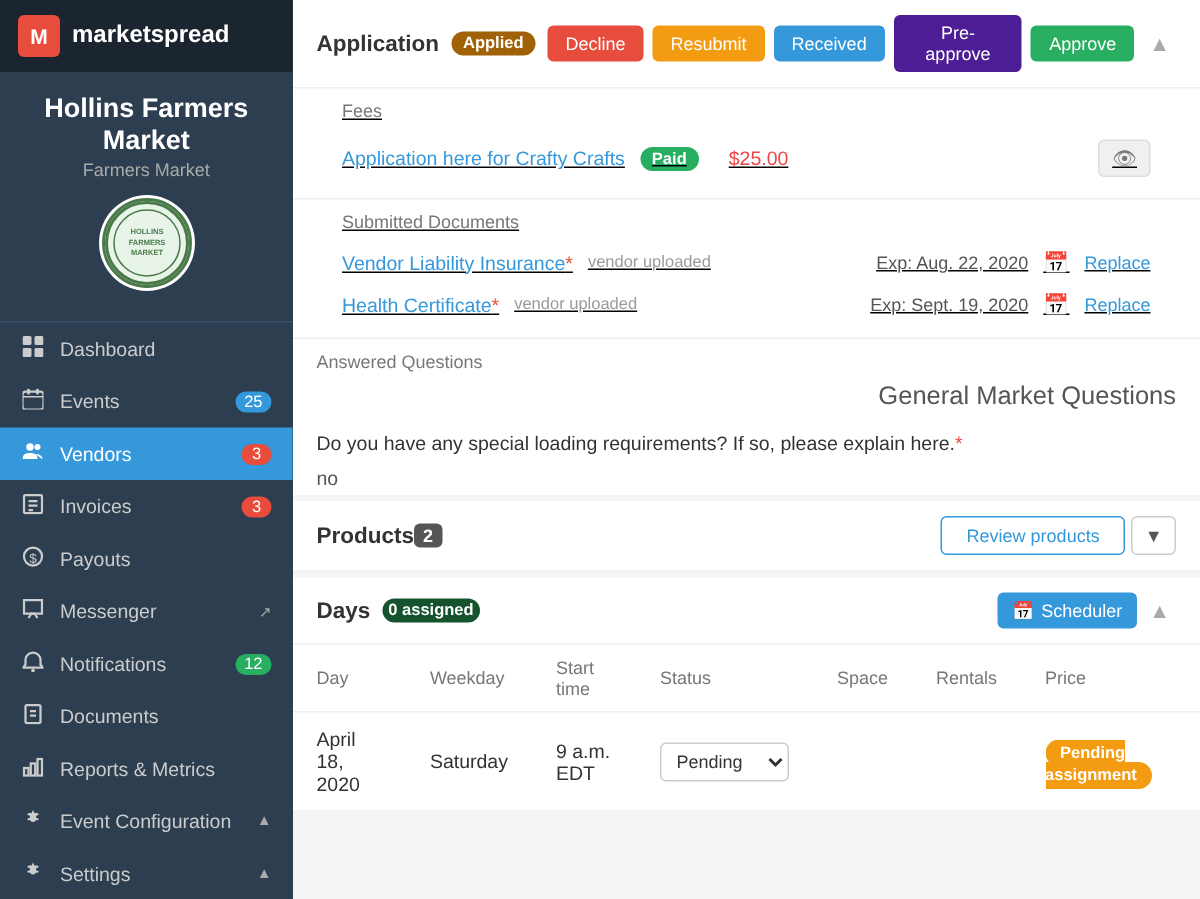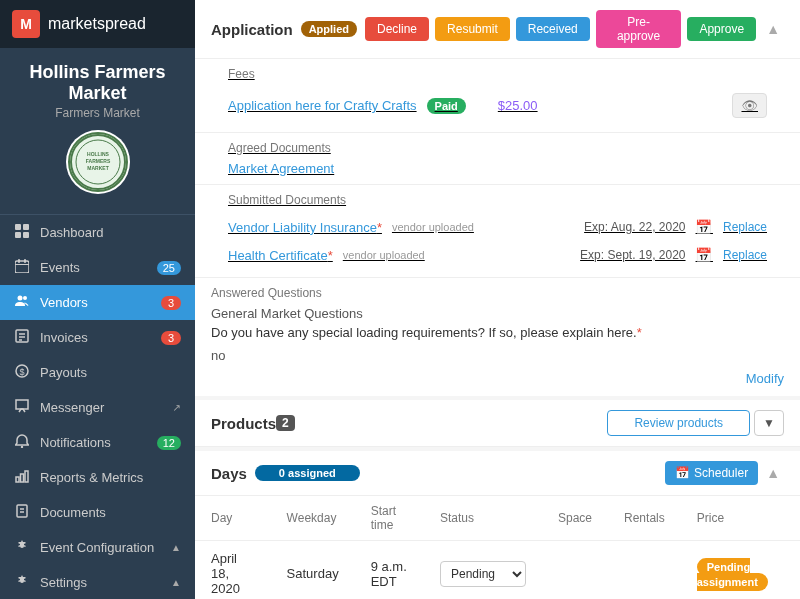--- a/index.html
+++ b/index.html
@@ -9,7 +9,7 @@
     .sidebar { width: 195px; background: #2c3e50; color: #fff; display: flex; flex-direction: column; flex-shrink: 0; height: 599px; overflow-y: auto; }
     .sidebar-header { background: #1a252f; padding: 10px 12px; display: flex; align-items: center; gap: 8px; }
     .logo-box { background: #e74c3c; width: 28px; height: 28px; border-radius: 4px; display: flex; align-items: center; justify-content: center; font-weight: bold; font-size: 14px; color: white; flex-shrink: 0; }
-    .logo-text { font-size: 16px; font-weight: normal; color: white; }
+    .logo-text { font-size: 16px; font-weight: bold; color: white; }
     .market-info { padding: 14px 12px 10px; text-align: center; border-bottom: 1px solid #3d5166; }
     .market-name { font-weight: bold; font-size: 18px; color: white; }
     .market-sub { font-size: 12px; color: #aaa; margin-top: 2px; }

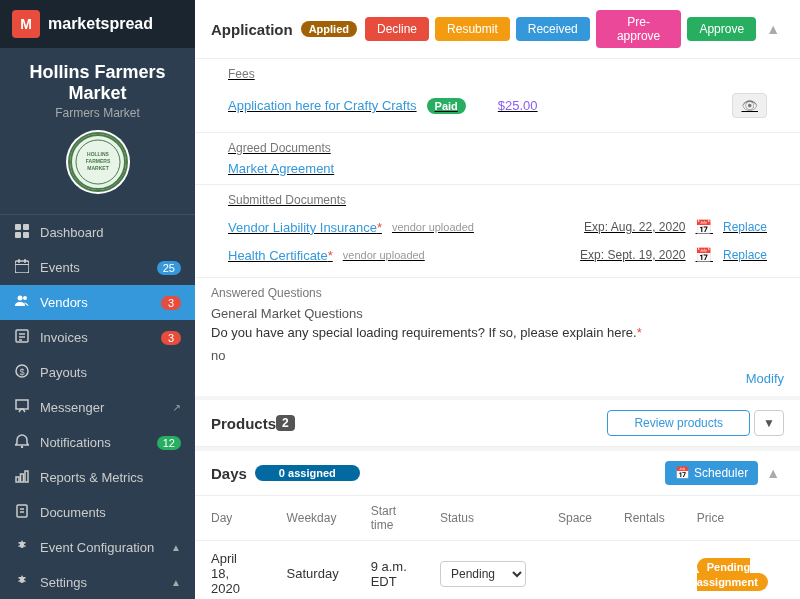--- a/index.html
+++ b/index.html
@@ -42,7 +42,7 @@
     .btn-decline { background: #e74c3c; }
     .btn-resubmit { background: #f39c12; }
     .btn-received { background: #3498db; }
-    .btn-preapprove { background: #ec4899; }
+    .btn-preapprove { background: #4c1d95; }
     .btn-approve { background: #27ae60; }
     .btn-scheduler { background: #3498db; color: white; border: none; padding: 5px 10px; border-radius: 4px; font-size: 12px; cursor: pointer; display: flex; align-items: center; gap: 4px; }
     .btn-review { background: white; border: 1px solid #3498db; color: #3498db; padding: 5px 26px; border-radius: 4px; font-size: 12px; cursor: pointer; }

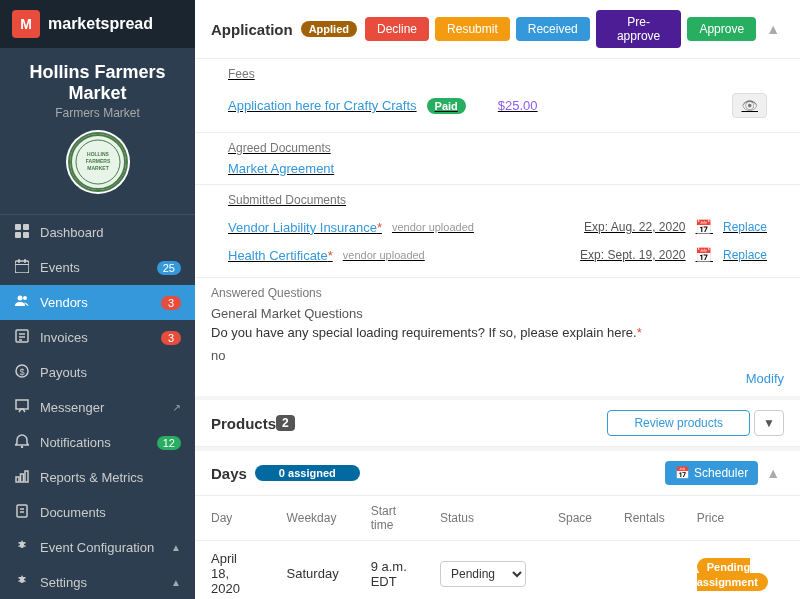--- a/index.html
+++ b/index.html
@@ -252,7 +252,7 @@
       <div class="doc-row">
         <a class="link-blue">Application here for Crafty Crafts</a>
         <span class="badge-paid">Paid</span>
-        <span style="margin-left:22px; color:#8b5cf6;">$25.00</span>
+        <span style="margin-left:10px; color:#ef4444;">$25.00</span>
         <span style="margin-left:auto;" class="icon-eye">👁</span>
       </div>
     </div>

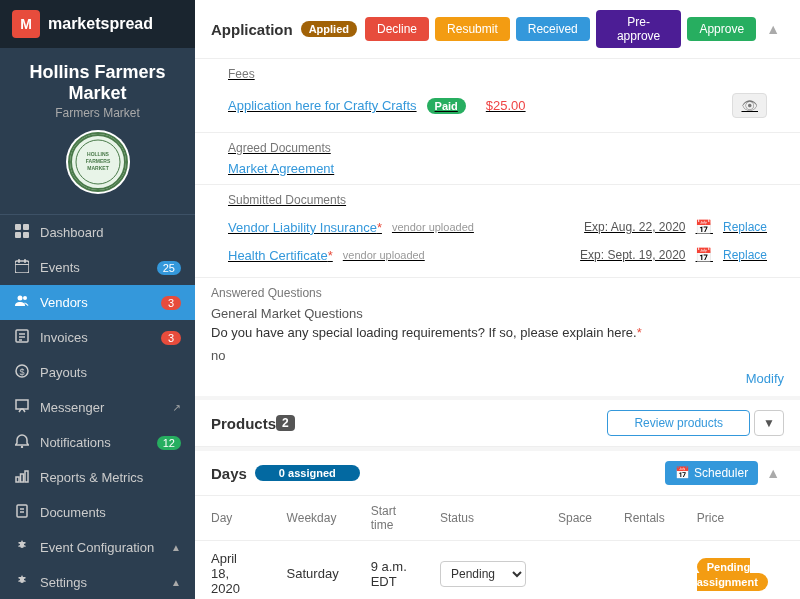--- a/index.html
+++ b/index.html
@@ -257,10 +257,6 @@
       </div>
     </div>
 
-    <div class="subsection">
-      <div class="subsection-label">Agreed Documents</div>
-      <a class="link-blue">Market Agreement</a>
-    </div>
 
     <div class="subsection">
       <div class="subsection-label">Submitted Documents</div>

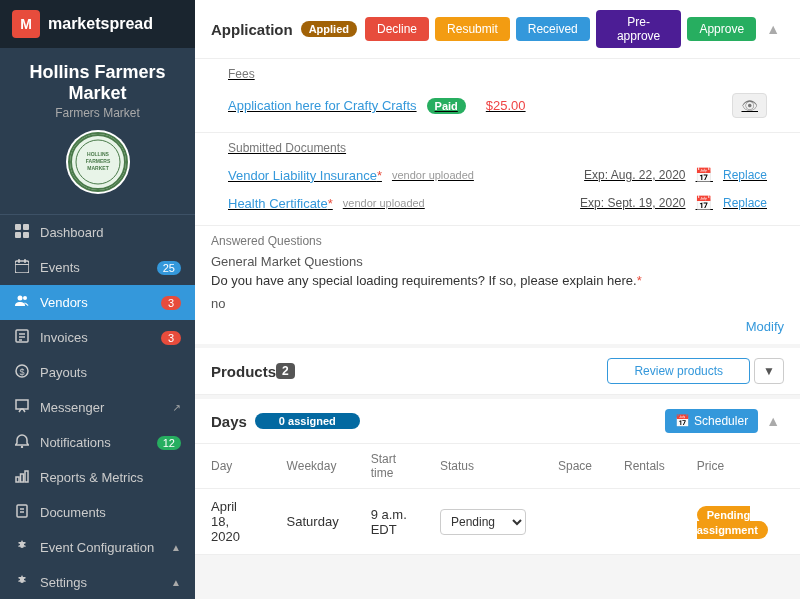--- a/index.html
+++ b/index.html
@@ -60,7 +60,7 @@
     .icon-eye { background: #f0f0f0; border: 1px solid #ddd; border-radius: 4px; padding: 4px 8px; color: #777; font-size: 13px; cursor: pointer; }
 
     .questions-section { padding: 8px 16px 0; }
-    .questions-label { font-size: 13px; color: #555; font-weight: 500; margin-bottom: 4px; }
+    .questions-label { font-size: 17px; color: #555; font-weight: 500; margin-bottom: 14px; text-align: right; }
     .question-text { font-size: 13px; color: #333; margin-bottom: 4px; }
     .question-required { color: #e74c3c; }
     .answer-text { color: #555; font-size: 13px; padding: 4px 0; }

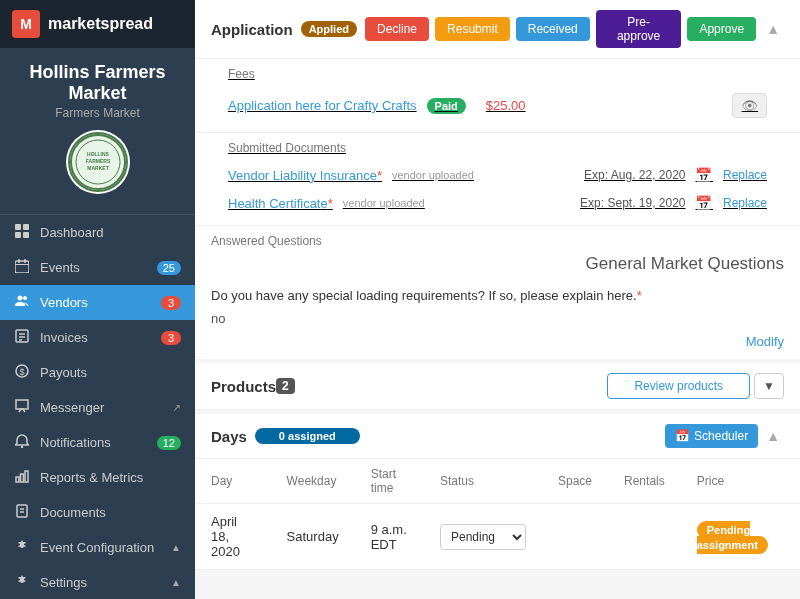--- a/index.html
+++ b/index.html
@@ -283,9 +283,6 @@
         Do you have any special loading requirements? If so, please explain here.<span class="question-required">*</span>
       </div>
       <div class="answer-text">no</div>
-      <div class="modify-link">
-        <button class="modify-btn">Modify</button>
-      </div>
     </div>
   </div>
 

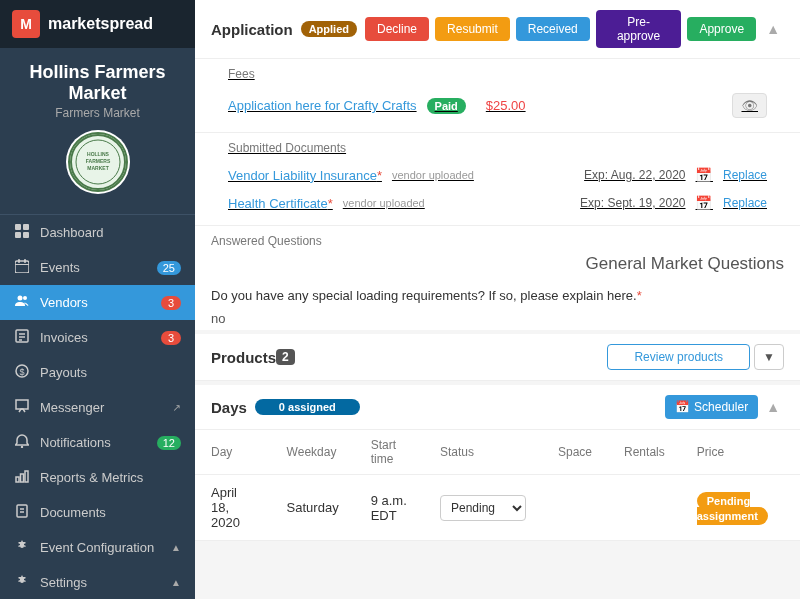--- a/index.html
+++ b/index.html
@@ -45,7 +45,7 @@
     .btn-preapprove { background: #4c1d95; }
     .btn-approve { background: #27ae60; }
     .btn-scheduler { background: #3498db; color: white; border: none; padding: 5px 10px; border-radius: 4px; font-size: 12px; cursor: pointer; display: flex; align-items: center; gap: 4px; }
-    .btn-review { background: white; border: 1px solid #3498db; color: #3498db; padding: 5px 26px; border-radius: 4px; font-size: 12px; cursor: pointer; }
+    .btn-review { background: white; border: 1px solid #3498db; color: #3498db; padding: 5px 16px; border-radius: 4px; font-size: 12px; cursor: pointer; }
     .btn-chevron { background: white; border: 1px solid #ccc; color: #555; padding: 5px 8px; border-radius: 4px; font-size: 12px; cursor: pointer; }
     .btn-collapse { background: none; border: none; color: #aaa; cursor: pointer; font-size: 14px; padding: 0 4px; }
 

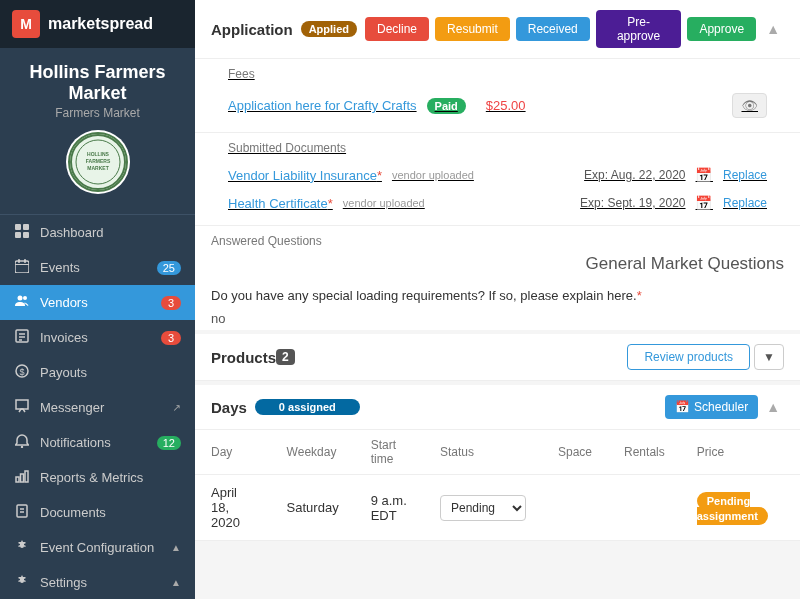--- a/index.html
+++ b/index.html
@@ -34,7 +34,7 @@
     .badge-applied { background: #a16207; color: white; padding: 2px 8px; border-radius: 10px; font-size: 11px; font-weight: bold; }
     .badge-paid { background: #27ae60; color: white; padding: 2px 8px; border-radius: 10px; font-size: 11px; font-weight: bold; }
     .badge-pending-assign { background: #f39c12; color: white; padding: 3px 10px; border-radius: 10px; font-size: 11px; font-weight: bold; }
-    .badge-0assigned { background: #0369a1; color: white; padding: 2px 24px; border-radius: 10px; font-size: 11px; font-weight: bold; }
+    .badge-0assigned { background: #14532d; color: white; padding: 2px 4px; border-radius: 10px; font-size: 11px; font-weight: bold; }
     .badge-num { background: #555; color: white; padding: 1px 6px; border-radius: 4px; font-size: 12px; font-weight: bold; }
 
     .action-buttons { margin-left: auto; display: flex; gap: 6px; align-items: center; }

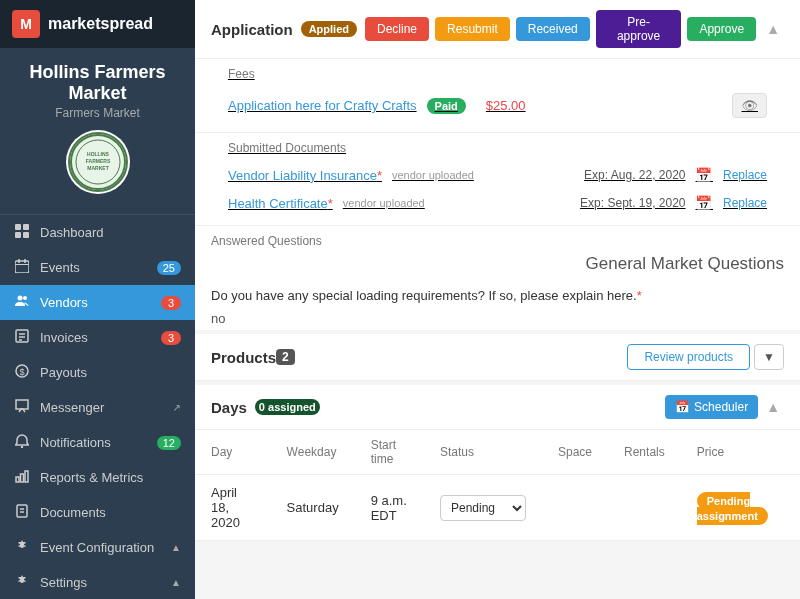--- a/index.html
+++ b/index.html
@@ -191,23 +191,23 @@
   <div class="nav-item">
     <span class="nav-icon">
       <svg width="14" height="14" viewBox="0 0 14 14" fill="none" stroke="#ccc" stroke-width="1.5">
+          <rect x="2" y="1" width="10" height="12" rx="1"></rect>
+          <line x1="5" y1="5" x2="9" y2="5"></line>
+          <line x1="5" y1="8" x2="9" y2="8"></line>
+        </svg>
+    </span>
+    <span class="nav-label">Documents</span>
+  </div>
+
+  <div class="nav-item">
+    <span class="nav-icon">
+      <svg width="14" height="14" viewBox="0 0 14 14" fill="none" stroke="#ccc" stroke-width="1.5">
           <rect x="1" y="8" width="3" height="5"></rect>
           <rect x="5.5" y="5" width="3" height="8"></rect>
           <rect x="10" y="2" width="3" height="11"></rect>
         </svg>
     </span>
     <span class="nav-label">Reports &amp; Metrics</span>
-  </div>
-
-  <div class="nav-item">
-    <span class="nav-icon">
-      <svg width="14" height="14" viewBox="0 0 14 14" fill="none" stroke="#ccc" stroke-width="1.5">
-          <rect x="2" y="1" width="10" height="12" rx="1"></rect>
-          <line x1="5" y1="5" x2="9" y2="5"></line>
-          <line x1="5" y1="8" x2="9" y2="8"></line>
-        </svg>
-    </span>
-    <span class="nav-label">Documents</span>
   </div>
 
   <div class="nav-item">

